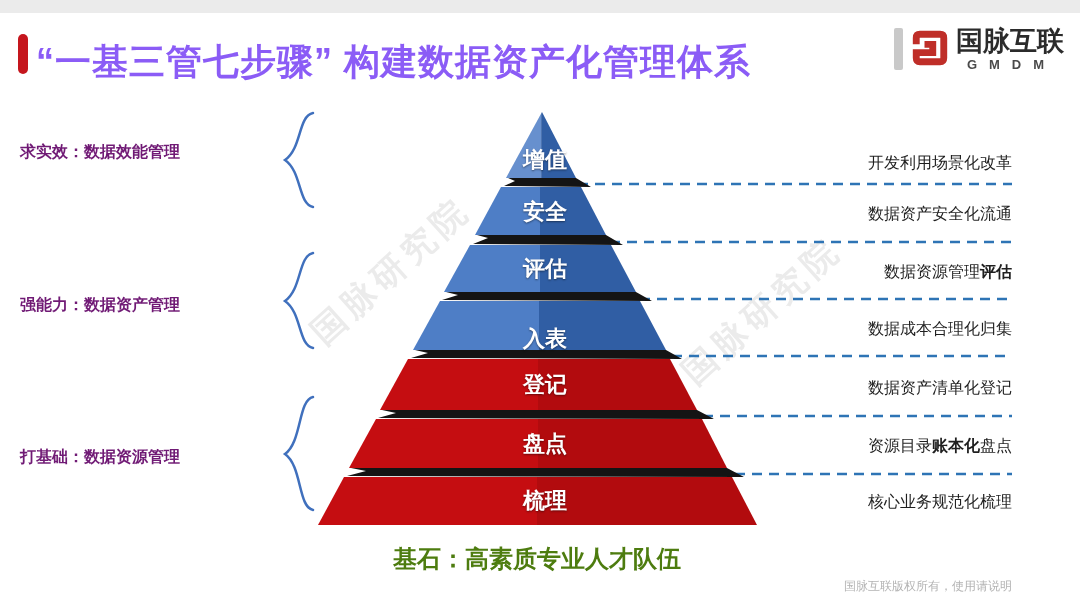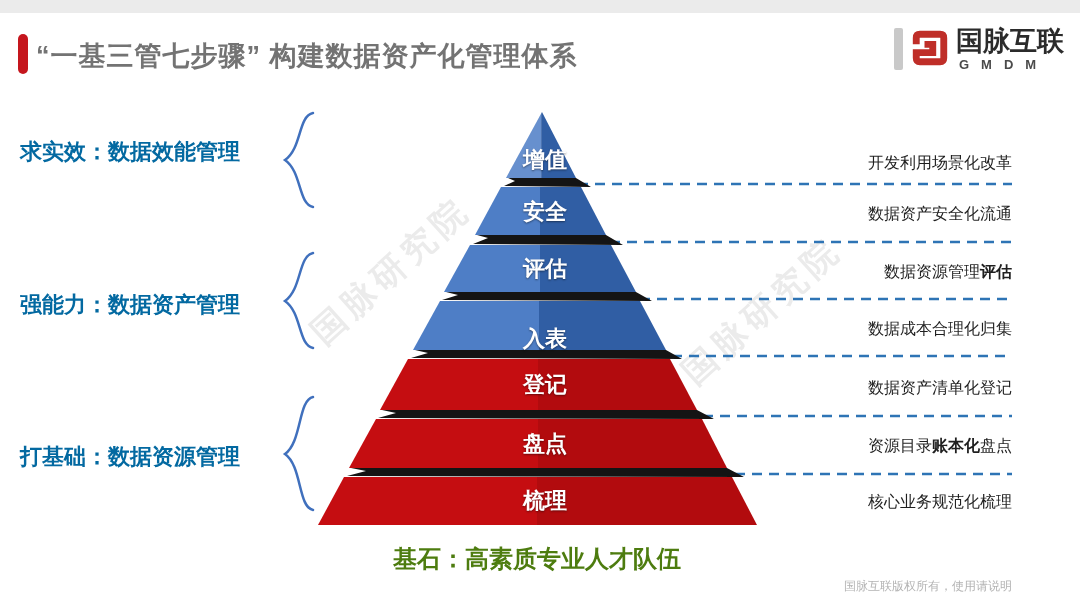--- a/index.html
+++ b/index.html
@@ -11,7 +11,7 @@
   .top-strip{position:absolute;left:0;top:0;width:1080px;height:13px;background:#ebebeb;}
   
   .title-bar{position:absolute;left:18px;top:34px;width:10px;height:40px;border-radius:5px;background:#c5161d;}
-  .page-title{position:absolute;left:36px;top:38px;font-size:27px;font-weight:bold;color:#737373;letter-spacing:1px;white-space:nowrap;}
+  .page-title{position:absolute;left:36px;top:38px;font-size:36px;font-weight:bold;color:#8b5cf6;letter-spacing:1px;white-space:nowrap;}
   
   .logo{position:absolute;right:16px;top:26px;display:flex;align-items:flex-start;}
   .logo-bar{width:9px;height:42px;background:#c9c9c9;border-radius:2px;margin-top:2px;margin-right:5px;}

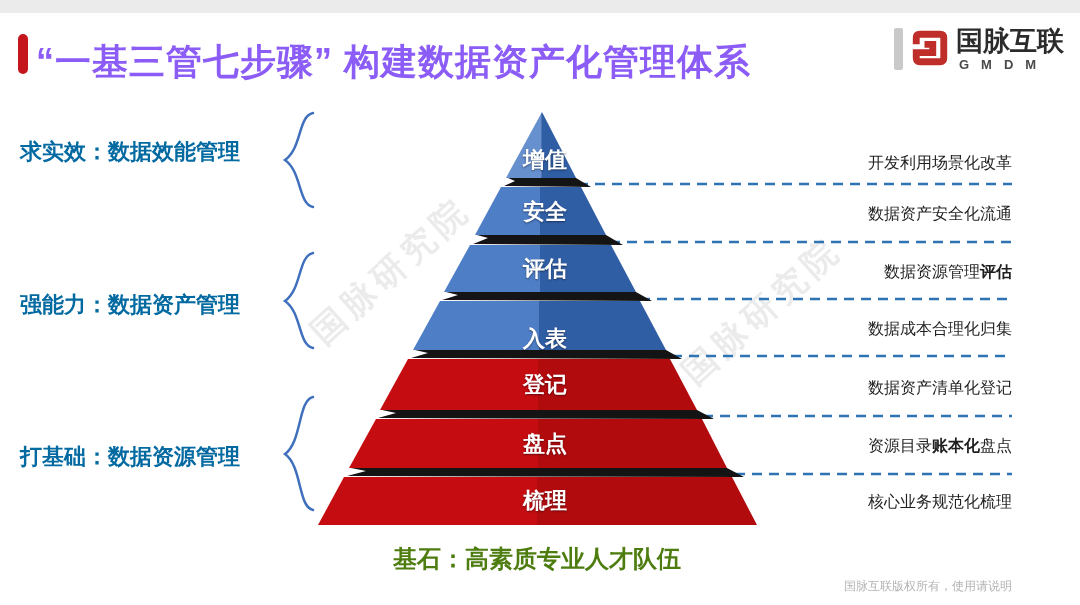--- a/index.html
+++ b/index.html
@@ -17,7 +17,7 @@
   .logo-bar{width:9px;height:42px;background:#c9c9c9;border-radius:2px;margin-top:2px;margin-right:5px;}
   .logo-glyph{width:44px;height:44px;margin-right:4px;}
   .logo-cn{font-size:27px;font-weight:bold;color:#2b2b2b;line-height:30px;white-space:nowrap;}
-  .logo-en{font-size:13px;font-weight:bold;color:#4a4a4a;letter-spacing:12px;margin-top:1px;padding-left:3px;white-space:nowrap;}
+  .logo-en{font-size:13px;font-weight:bold;color:#4a4a4a;letter-spacing:12px;margin-top:1px;padding-left:3px;white-space:nowrap;text-align:center;}
   
   .wm{position:absolute;color:#ebebeb;font-size:34px;font-weight:bold;letter-spacing:6px;white-space:nowrap;transform:translate(-50%,-50%) rotate(-42deg);}
   

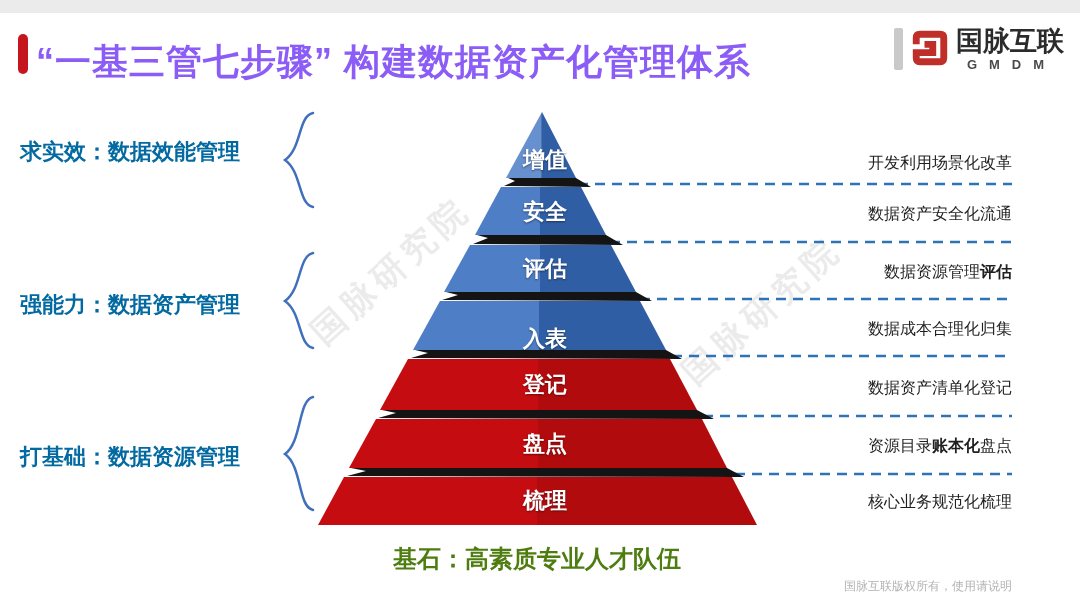--- a/index.html
+++ b/index.html
@@ -21,7 +21,7 @@
   
   .wm{position:absolute;color:#ebebeb;font-size:34px;font-weight:bold;letter-spacing:6px;white-space:nowrap;transform:translate(-50%,-50%) rotate(-42deg);}
   
-  .lg{position:absolute;left:20px;width:250px;height:32px;line-height:32px;font-size:22px;font-weight:bold;color:#0369a1;white-space:nowrap;}
+  .lg{position:absolute;left:20px;width:250px;height:32px;line-height:32px;font-size:16px;font-weight:bold;color:#701a75;white-space:nowrap;}
   
   .pl{position:absolute;left:395px;width:300px;height:30px;line-height:30px;text-align:center;
       font-size:22px;font-weight:bold;color:#ffffff;text-shadow:0 1px 2px rgba(0,0,0,0.45);}

